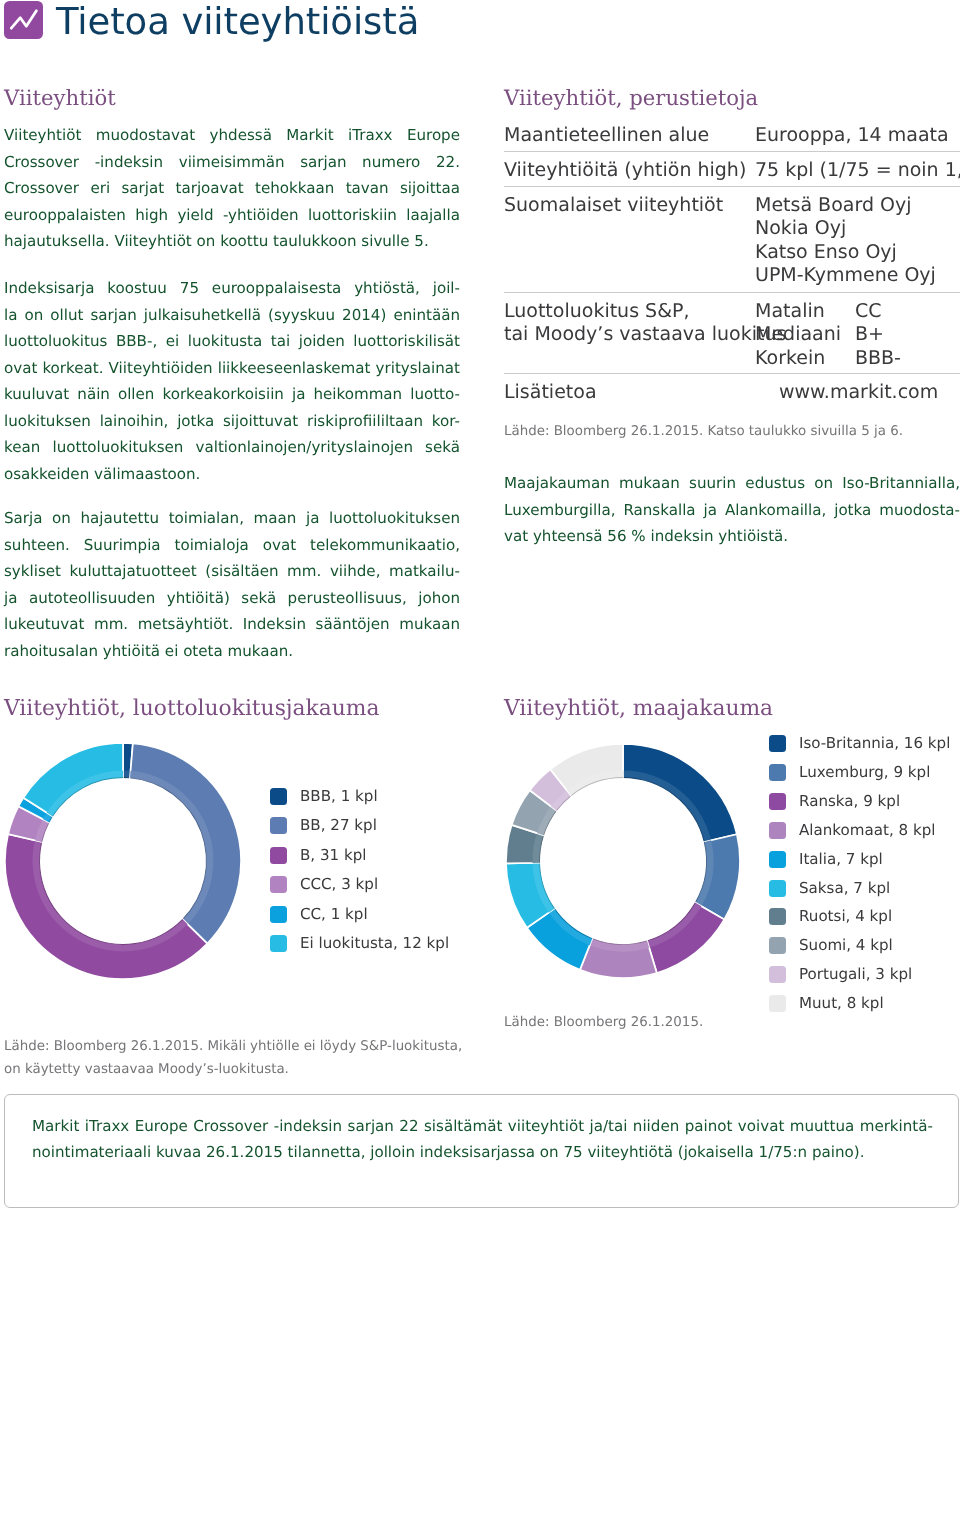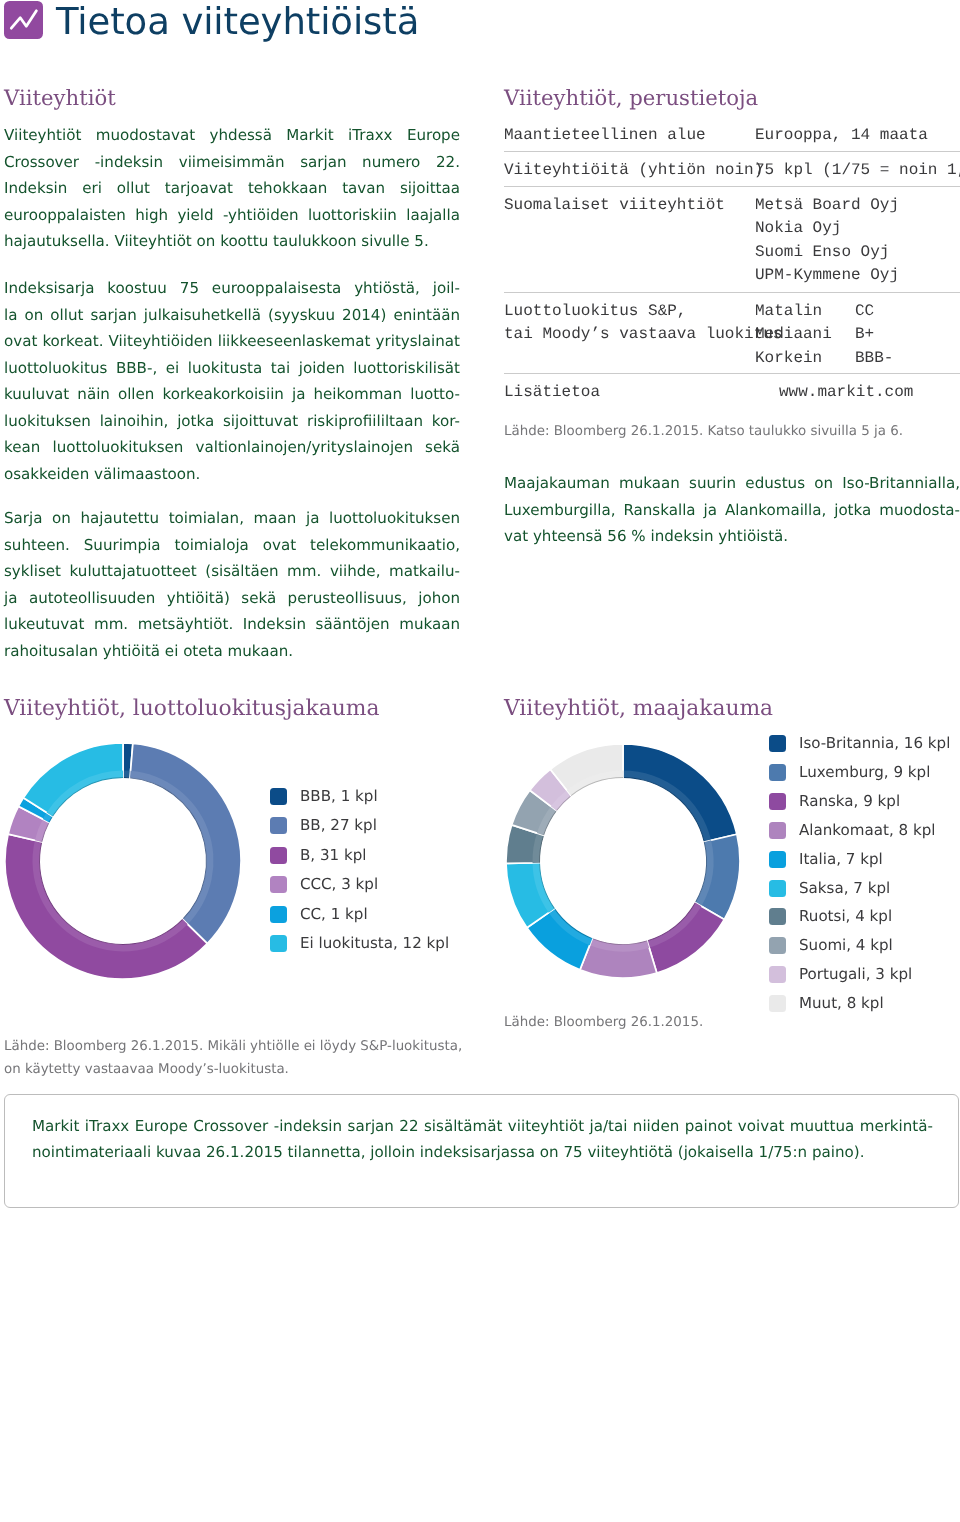--- a/index.html
+++ b/index.html
@@ -28,7 +28,7 @@
   
   #itable{position:absolute;left:504px;top:0;width:470px;height:420px;}
   .irow{position:absolute;left:0;width:470px;}
-  .icell{position:absolute;font-size:16px;line-height:25px;color:#3A3A3C;white-space:nowrap;font-family:Liberation Mono, monospace;}
+  .icell{position:absolute;font-size:19px;line-height:25px;color:#3A3A3C;white-space:nowrap;}
   .ikey{left:0;}
   .ival{left:251px;}
   .ival2{left:351px;}

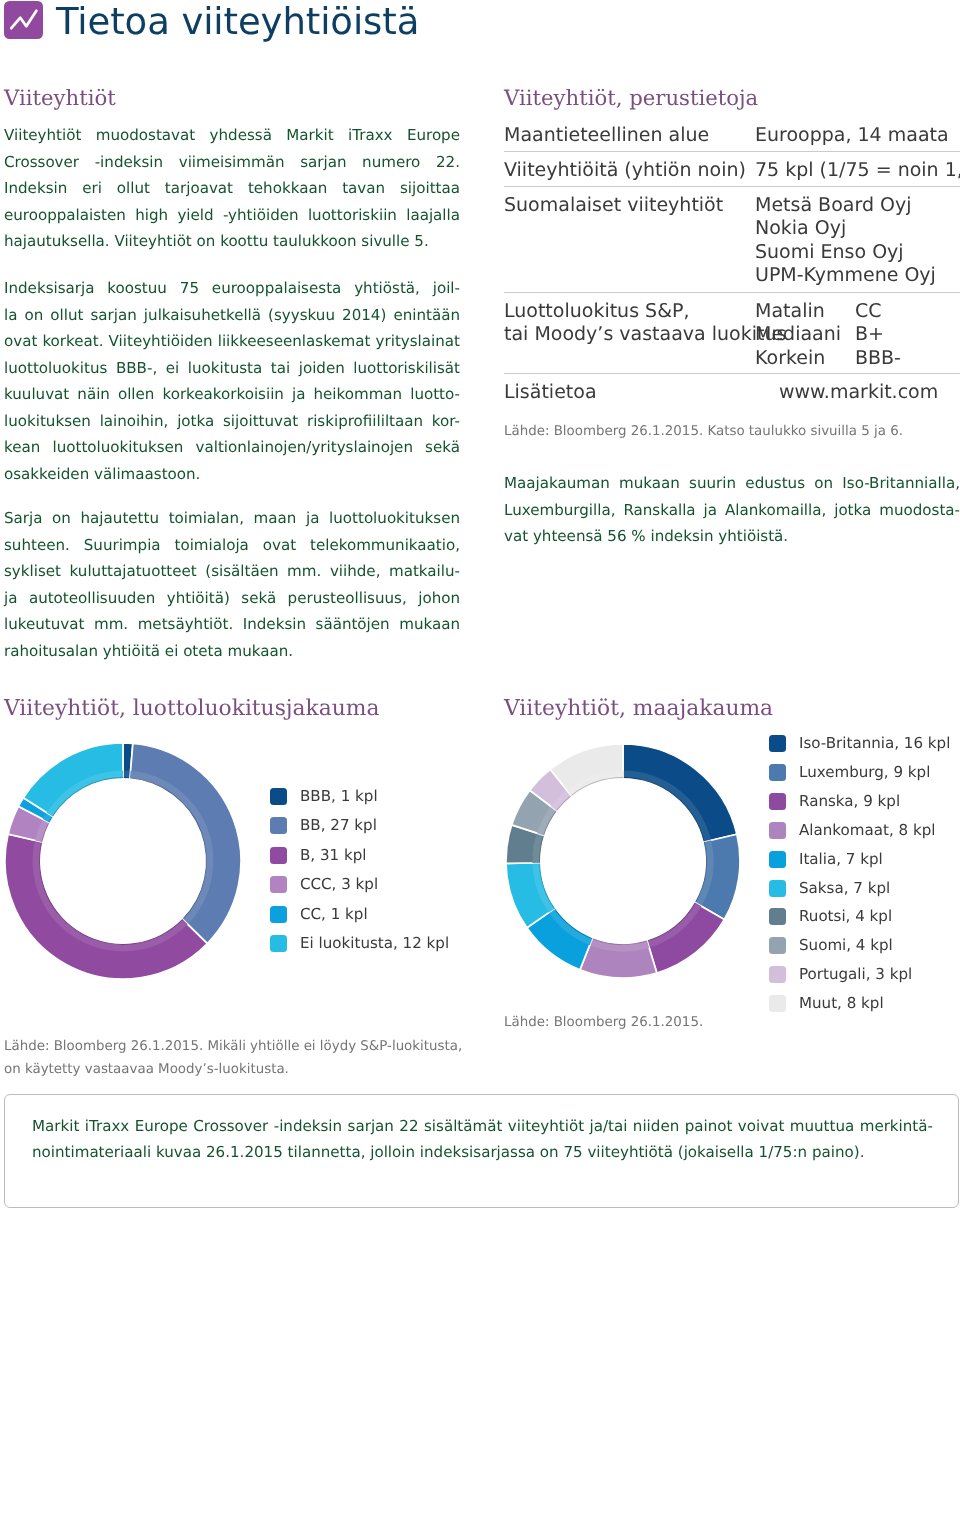--- a/index.html
+++ b/index.html
@@ -99,7 +99,7 @@
           <div class="icell ival" style="top: 0px;">Eurooppa, 14 maata</div>
         </div>
         <div class="irow" style="top: 158px; height: 28px;">
-          <div class="icell ikey" style="top: 0px;">Viiteyhtiöitä (yhtiön noin)</div>
+          <div class="icell ikey" style="top: 0px;">Viiteyhtiöitä (yhtiön high)</div>
           <div class="icell ival" style="top: 0px;">75 kpl (1/75 = noin 1,33 %)</div>
         </div>
         <div class="irow" style="top: 193px; height: 99px;">

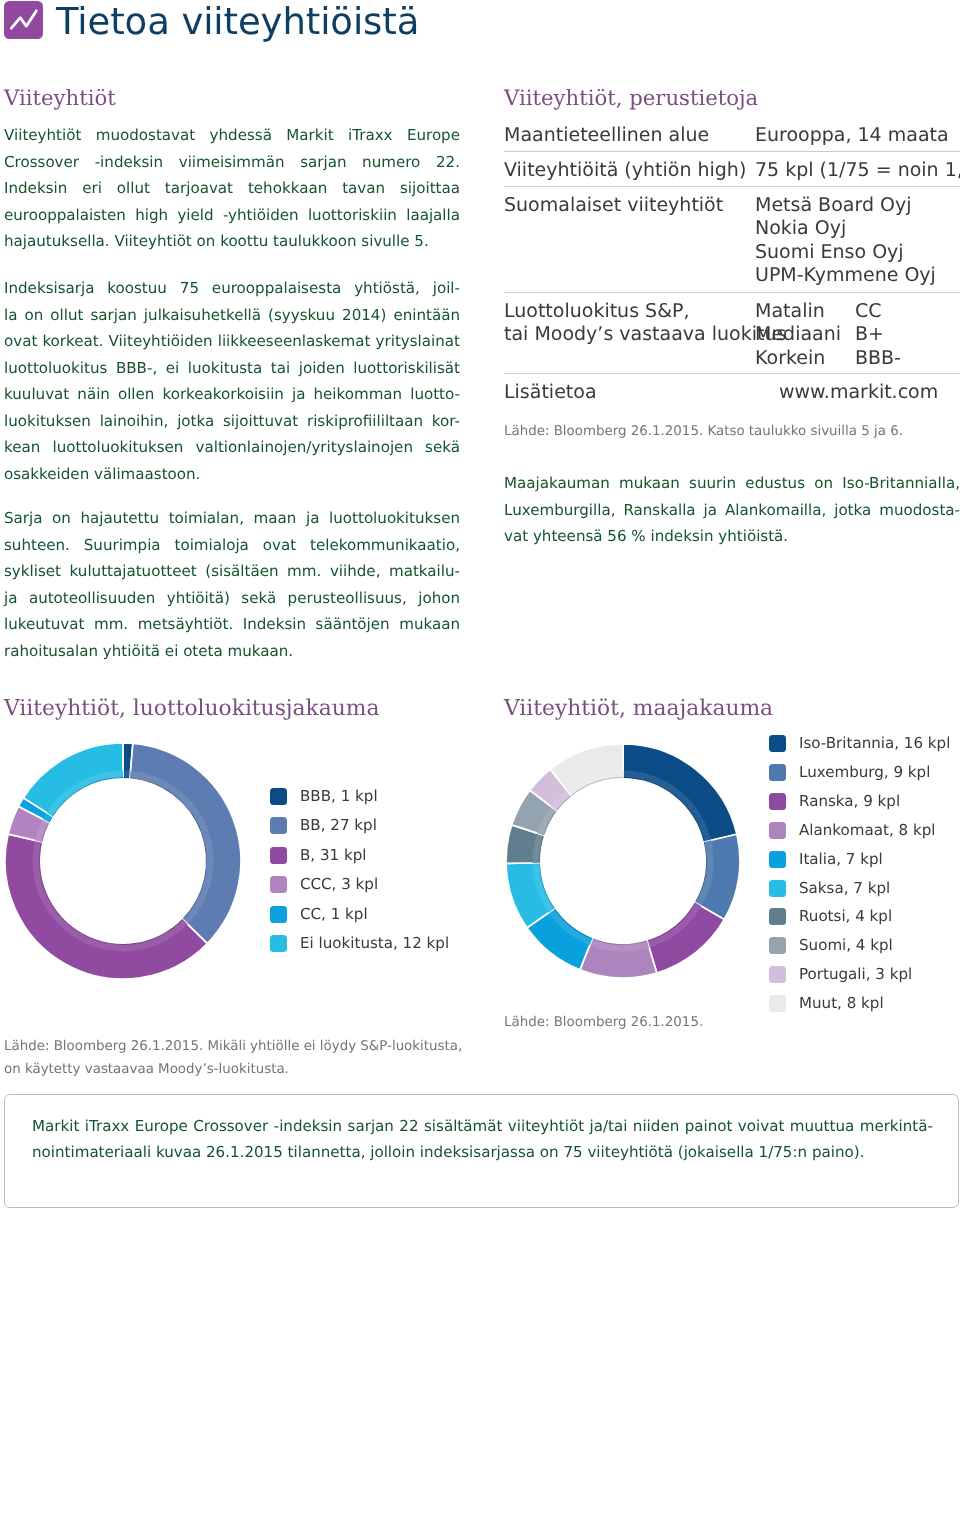--- a/index.html
+++ b/index.html
@@ -67,7 +67,7 @@
     <div class="para" id="p1" style="left: 4px; top: 122px; width: 456px;">
         <div class="ln">Viiteyhtiöt muodostavat yhdessä Markit iTraxx Europe</div>
         <div class="ln">Crossover -indeksin viimeisimmän sarjan numero 22.</div>
-        <div class="ln">Indeksin eri ollut tarjoavat tehokkaan tavan sijoittaa</div>
+        <div class="ln">Crossover eri sarjat tarjoavat tehokkaan tavan sijoittaa</div>
         <div class="ln">eurooppalaisten high yield -yhtiöiden luottoriskiin laajalla</div>
         <div class="ln last">hajautuksella. Viiteyhtiöt on koottu taulukkoon sivulle 5.</div>
       </div>

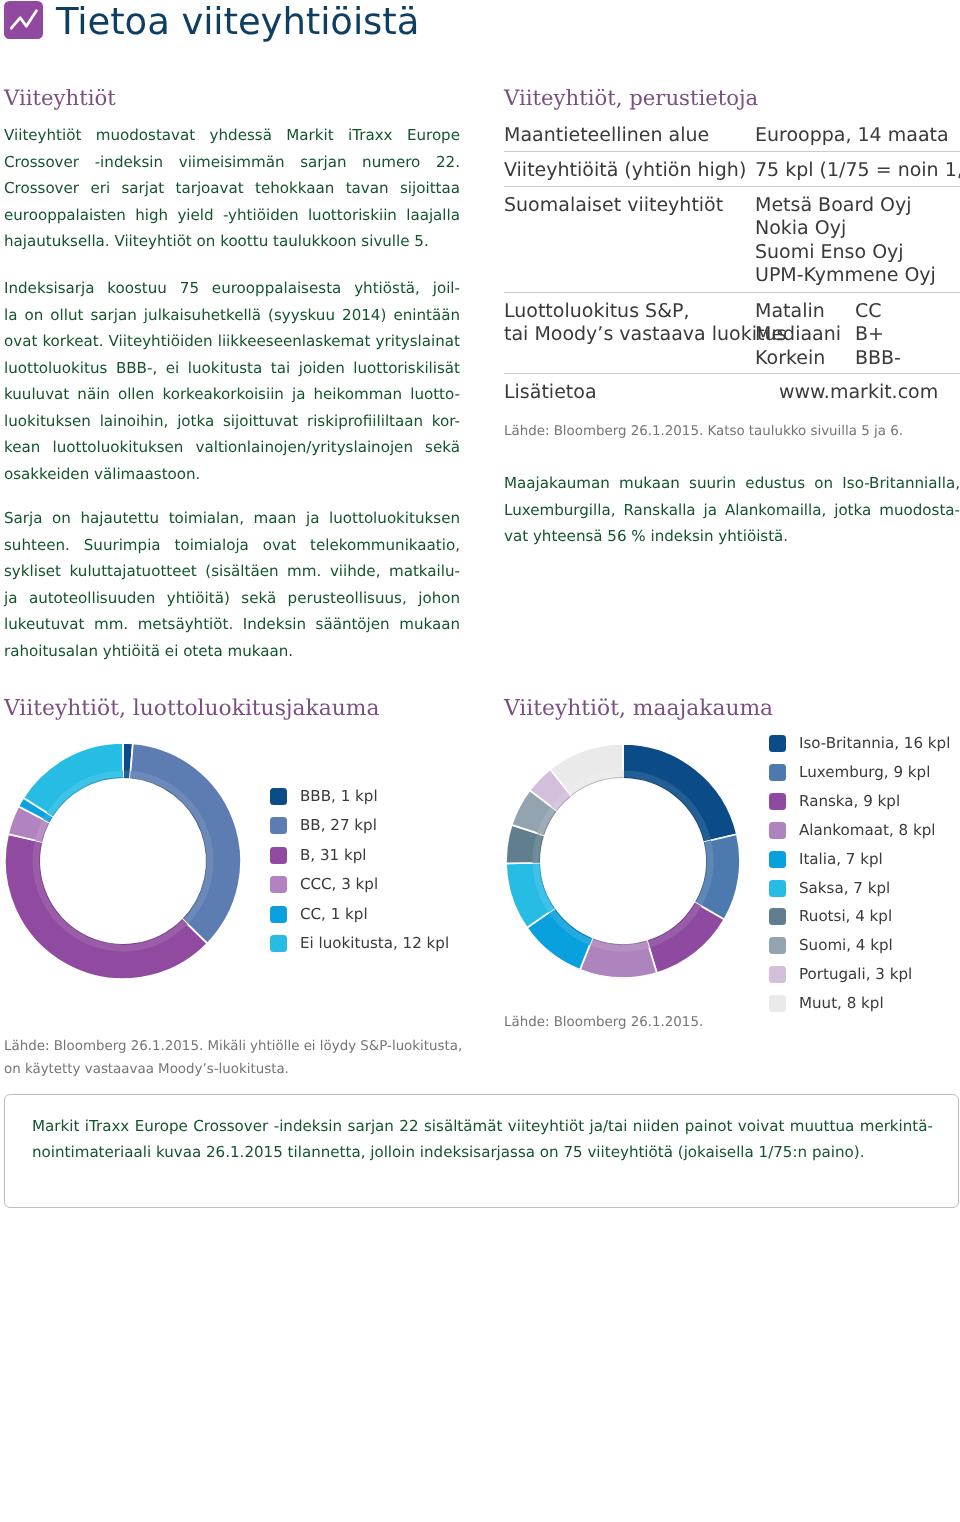--- a/index.html
+++ b/index.html
@@ -106,7 +106,7 @@
           <div class="icell ikey" style="top: 0px;">Suomalaiset viiteyhtiöt</div>
           <div class="icell ival" style="top: 0px;">Metsä Board Oyj</div>
           <div class="icell ival" style="top: 23.4px;">Nokia Oyj</div>
-          <div class="icell ival" style="top: 46.8px;">Suomi Enso Oyj</div>
+          <div class="icell ival" style="top: 46.8px;">Katso Enso Oyj</div>
           <div class="icell ival" style="top: 70.2px;">UPM-Kymmene Oyj</div>
         </div>
         <div class="irow" style="top: 299px; height: 74px;">

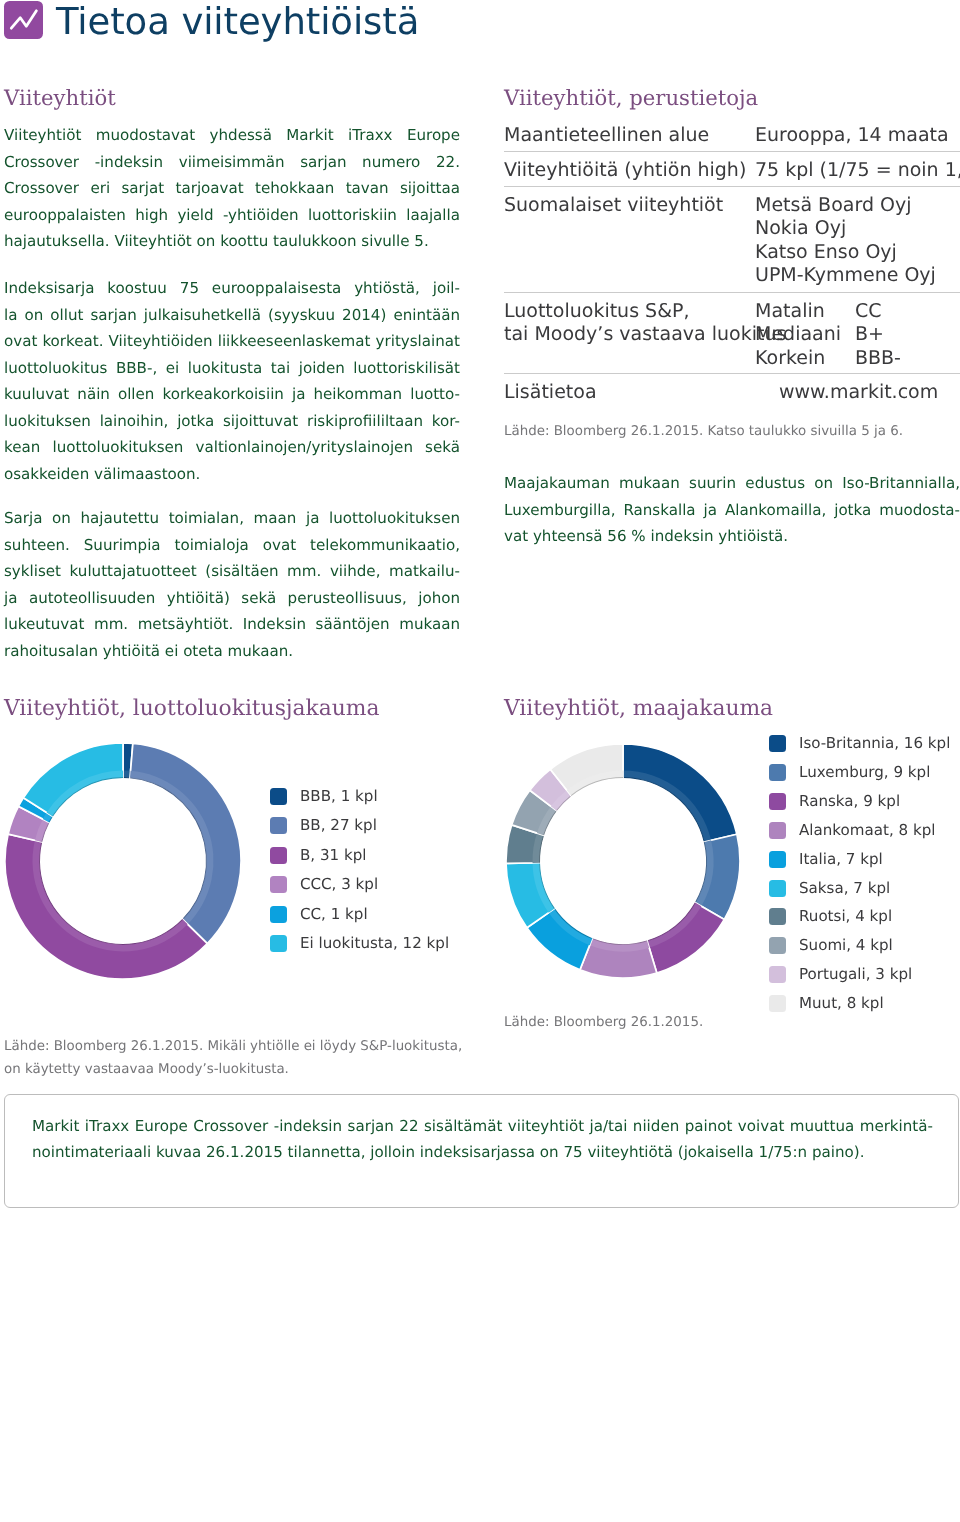--- a/index.html
+++ b/index.html
@@ -74,8 +74,8 @@
     <div class="para" id="p2" style="left: 4px; top: 275px; width: 456px;">
         <div class="ln">Indeksisarja koostuu 75 eurooppalaisesta yhtiöstä, joil-</div>
         <div class="ln">la on ollut sarjan julkaisuhetkellä (syyskuu 2014) enintään</div>
+        <div class="ln">luottoluokitus BBB-, ei luokitusta tai joiden luottoriskilisät</div>
         <div class="ln">ovat korkeat. Viiteyhtiöiden liikkeeseenlaskemat yrityslainat</div>
-        <div class="ln">luottoluokitus BBB-, ei luokitusta tai joiden luottoriskilisät</div>
         <div class="ln">kuuluvat näin ollen korkeakorkoisiin ja heikomman luotto-</div>
         <div class="ln">luokituksen lainoihin, jotka sijoittuvat riskiprofiililtaan kor-</div>
         <div class="ln">kean luottoluokituksen valtionlainojen/yrityslainojen sekä</div>

